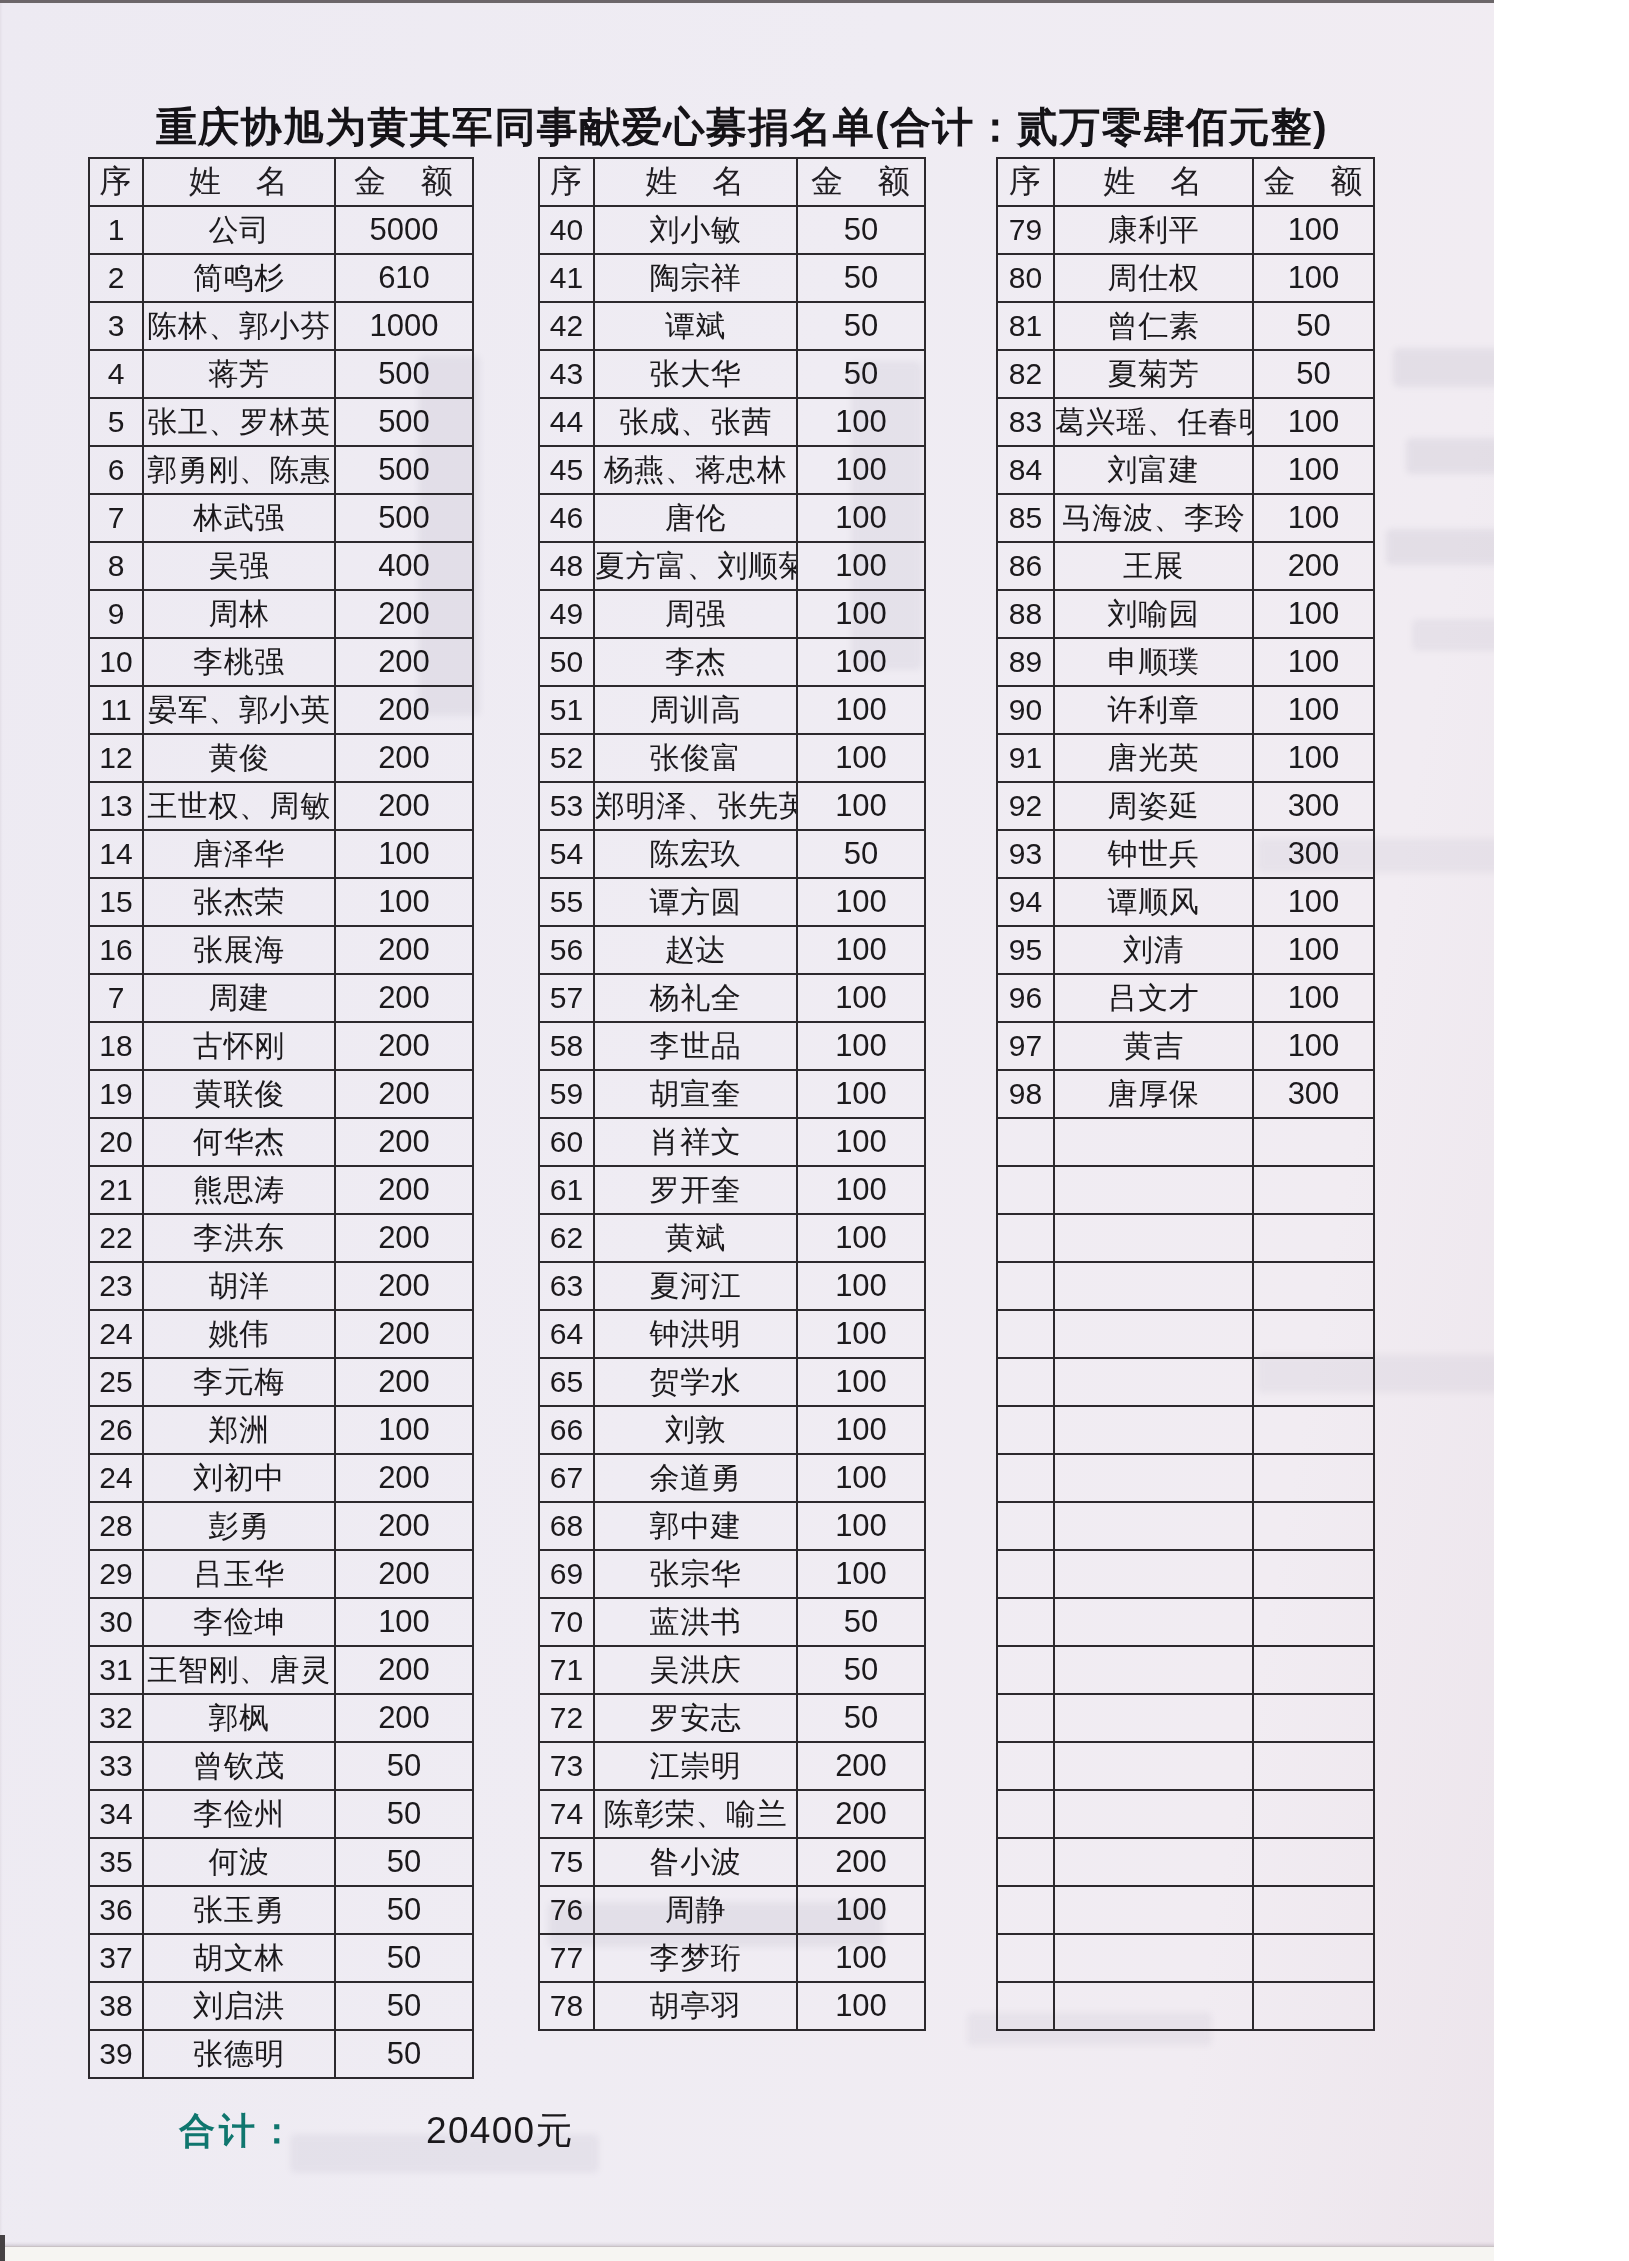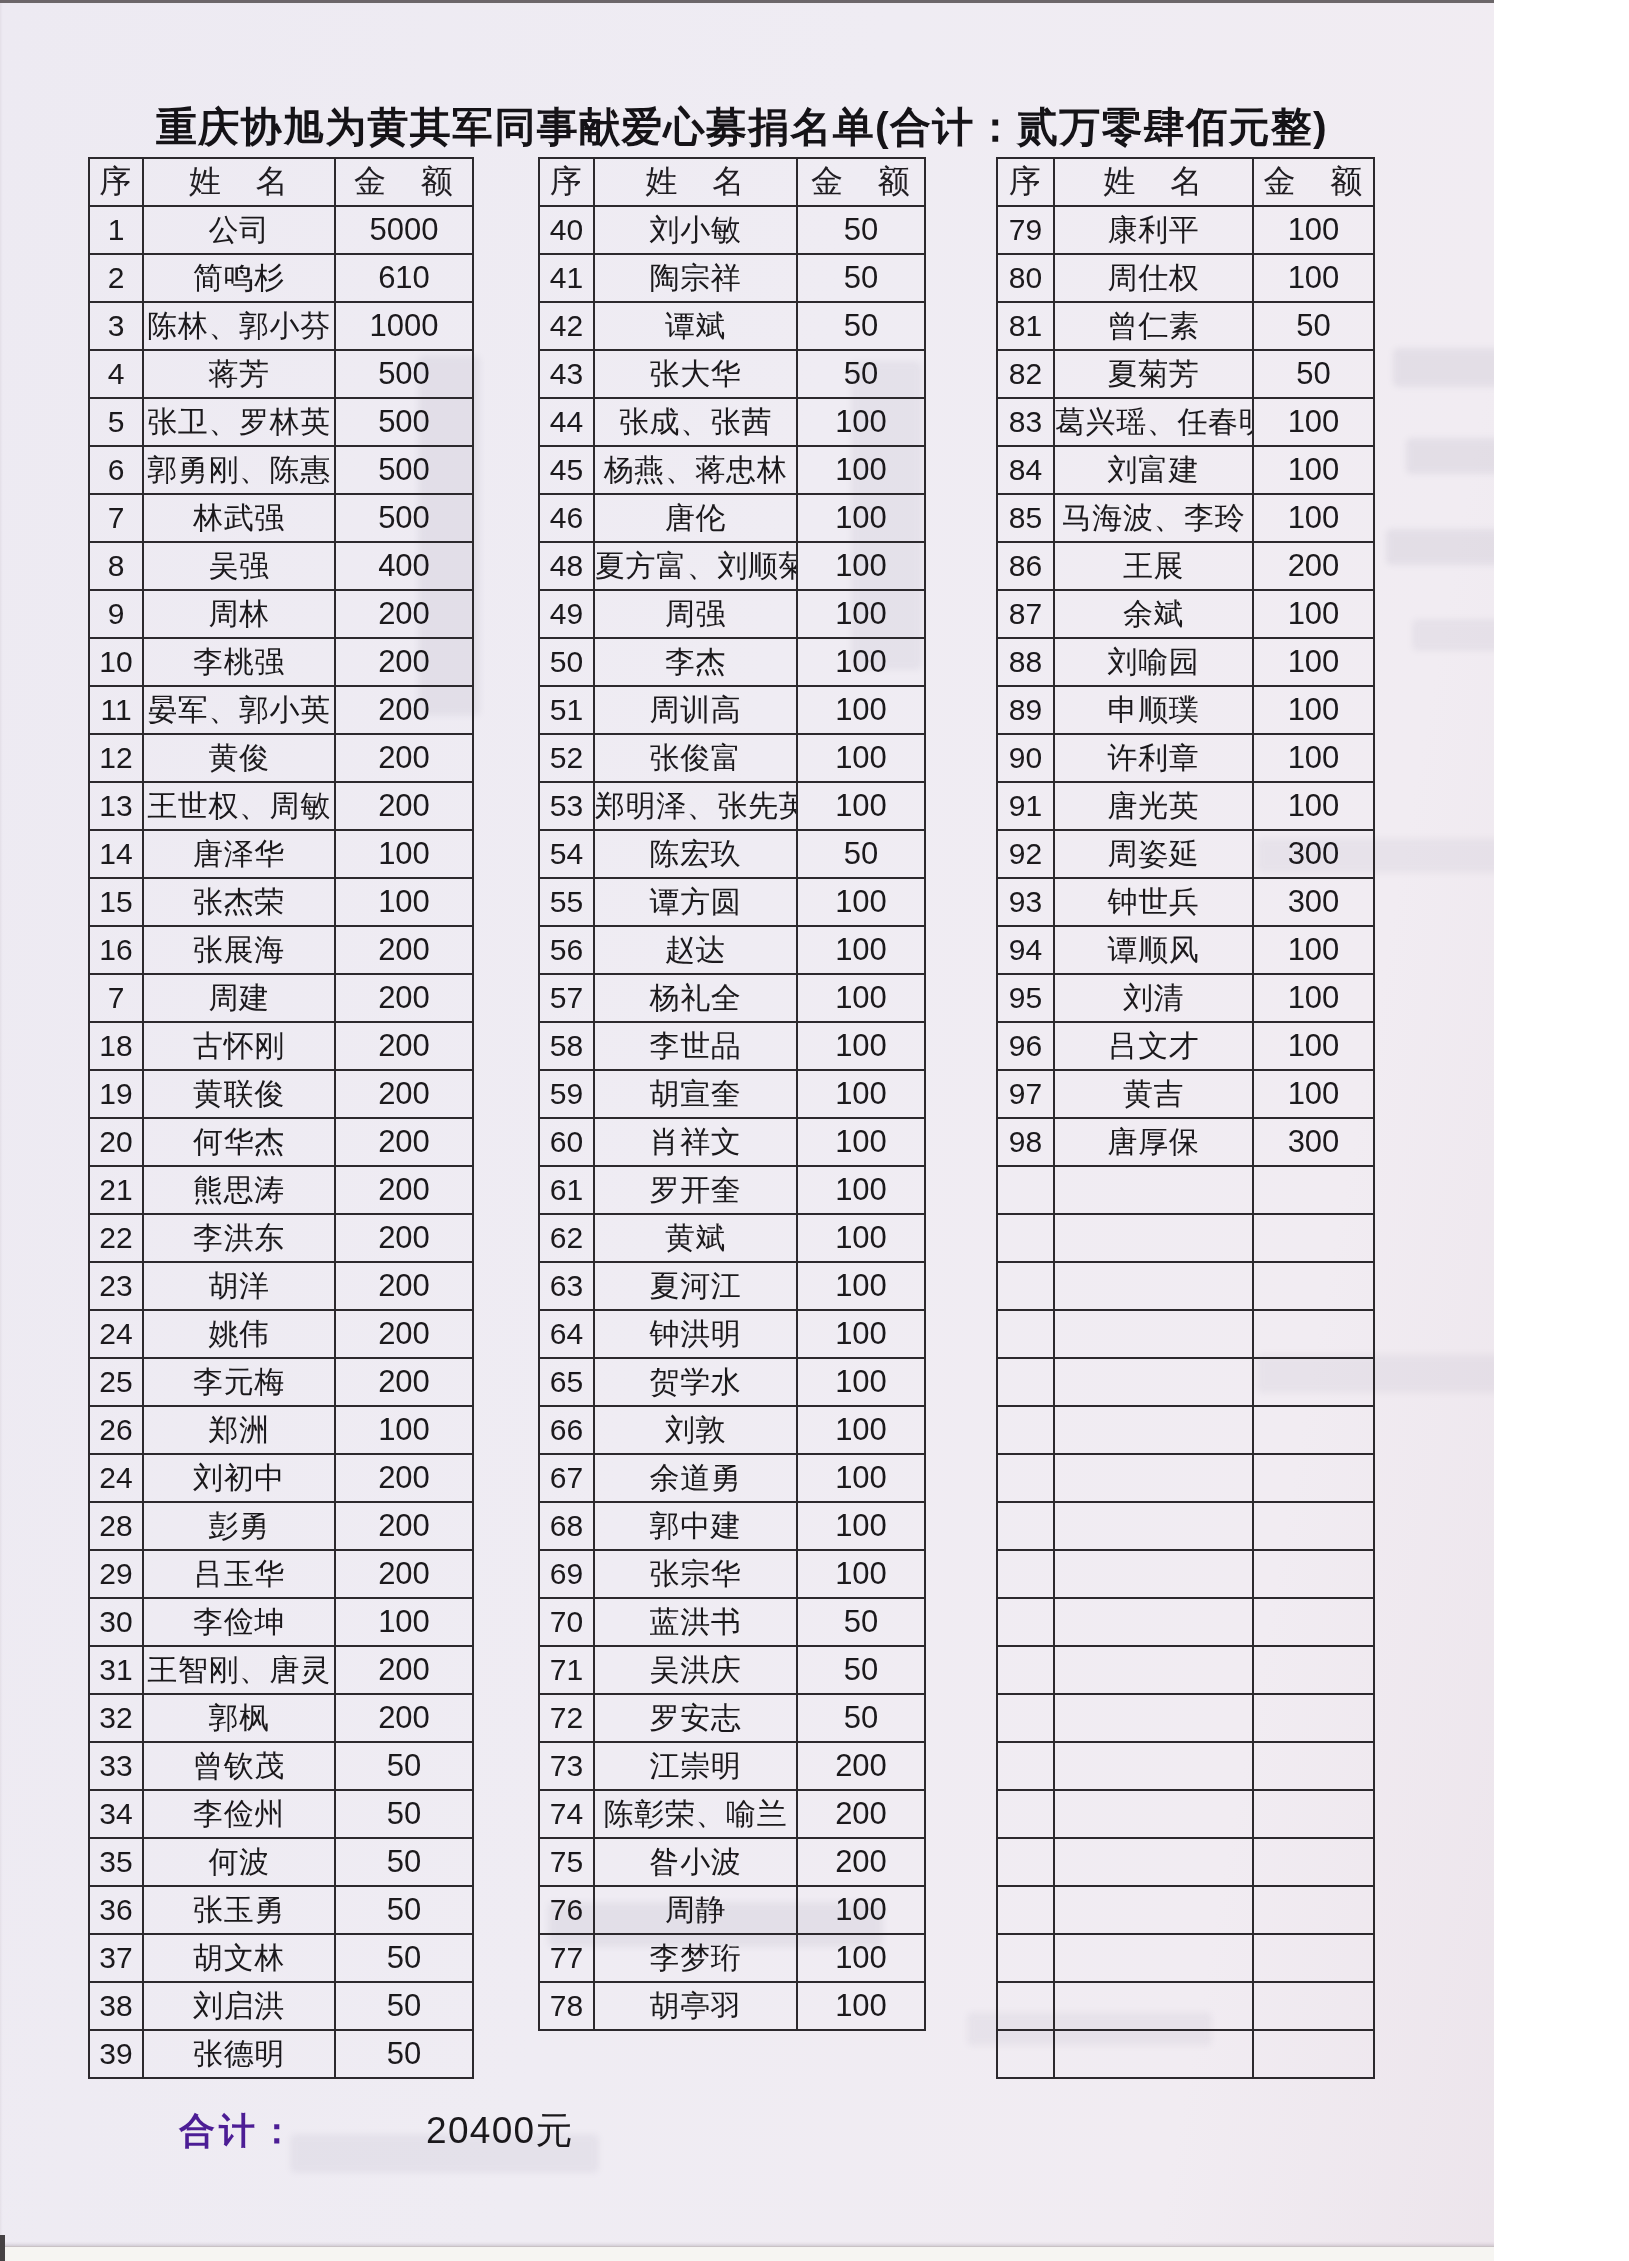--- a/index.html
+++ b/index.html
@@ -539,11 +539,6 @@
           <td class="c-amount">200</td>
         </tr>
         <tr>
-          <td class="c-seq">87</td>
-          <td class="c-name">余斌</td>
-          <td class="c-amount">100</td>
-        </tr>
-        <tr>
           <td class="c-seq">88</td>
           <td class="c-name">刘喻园</td>
           <td class="c-amount">100</td>

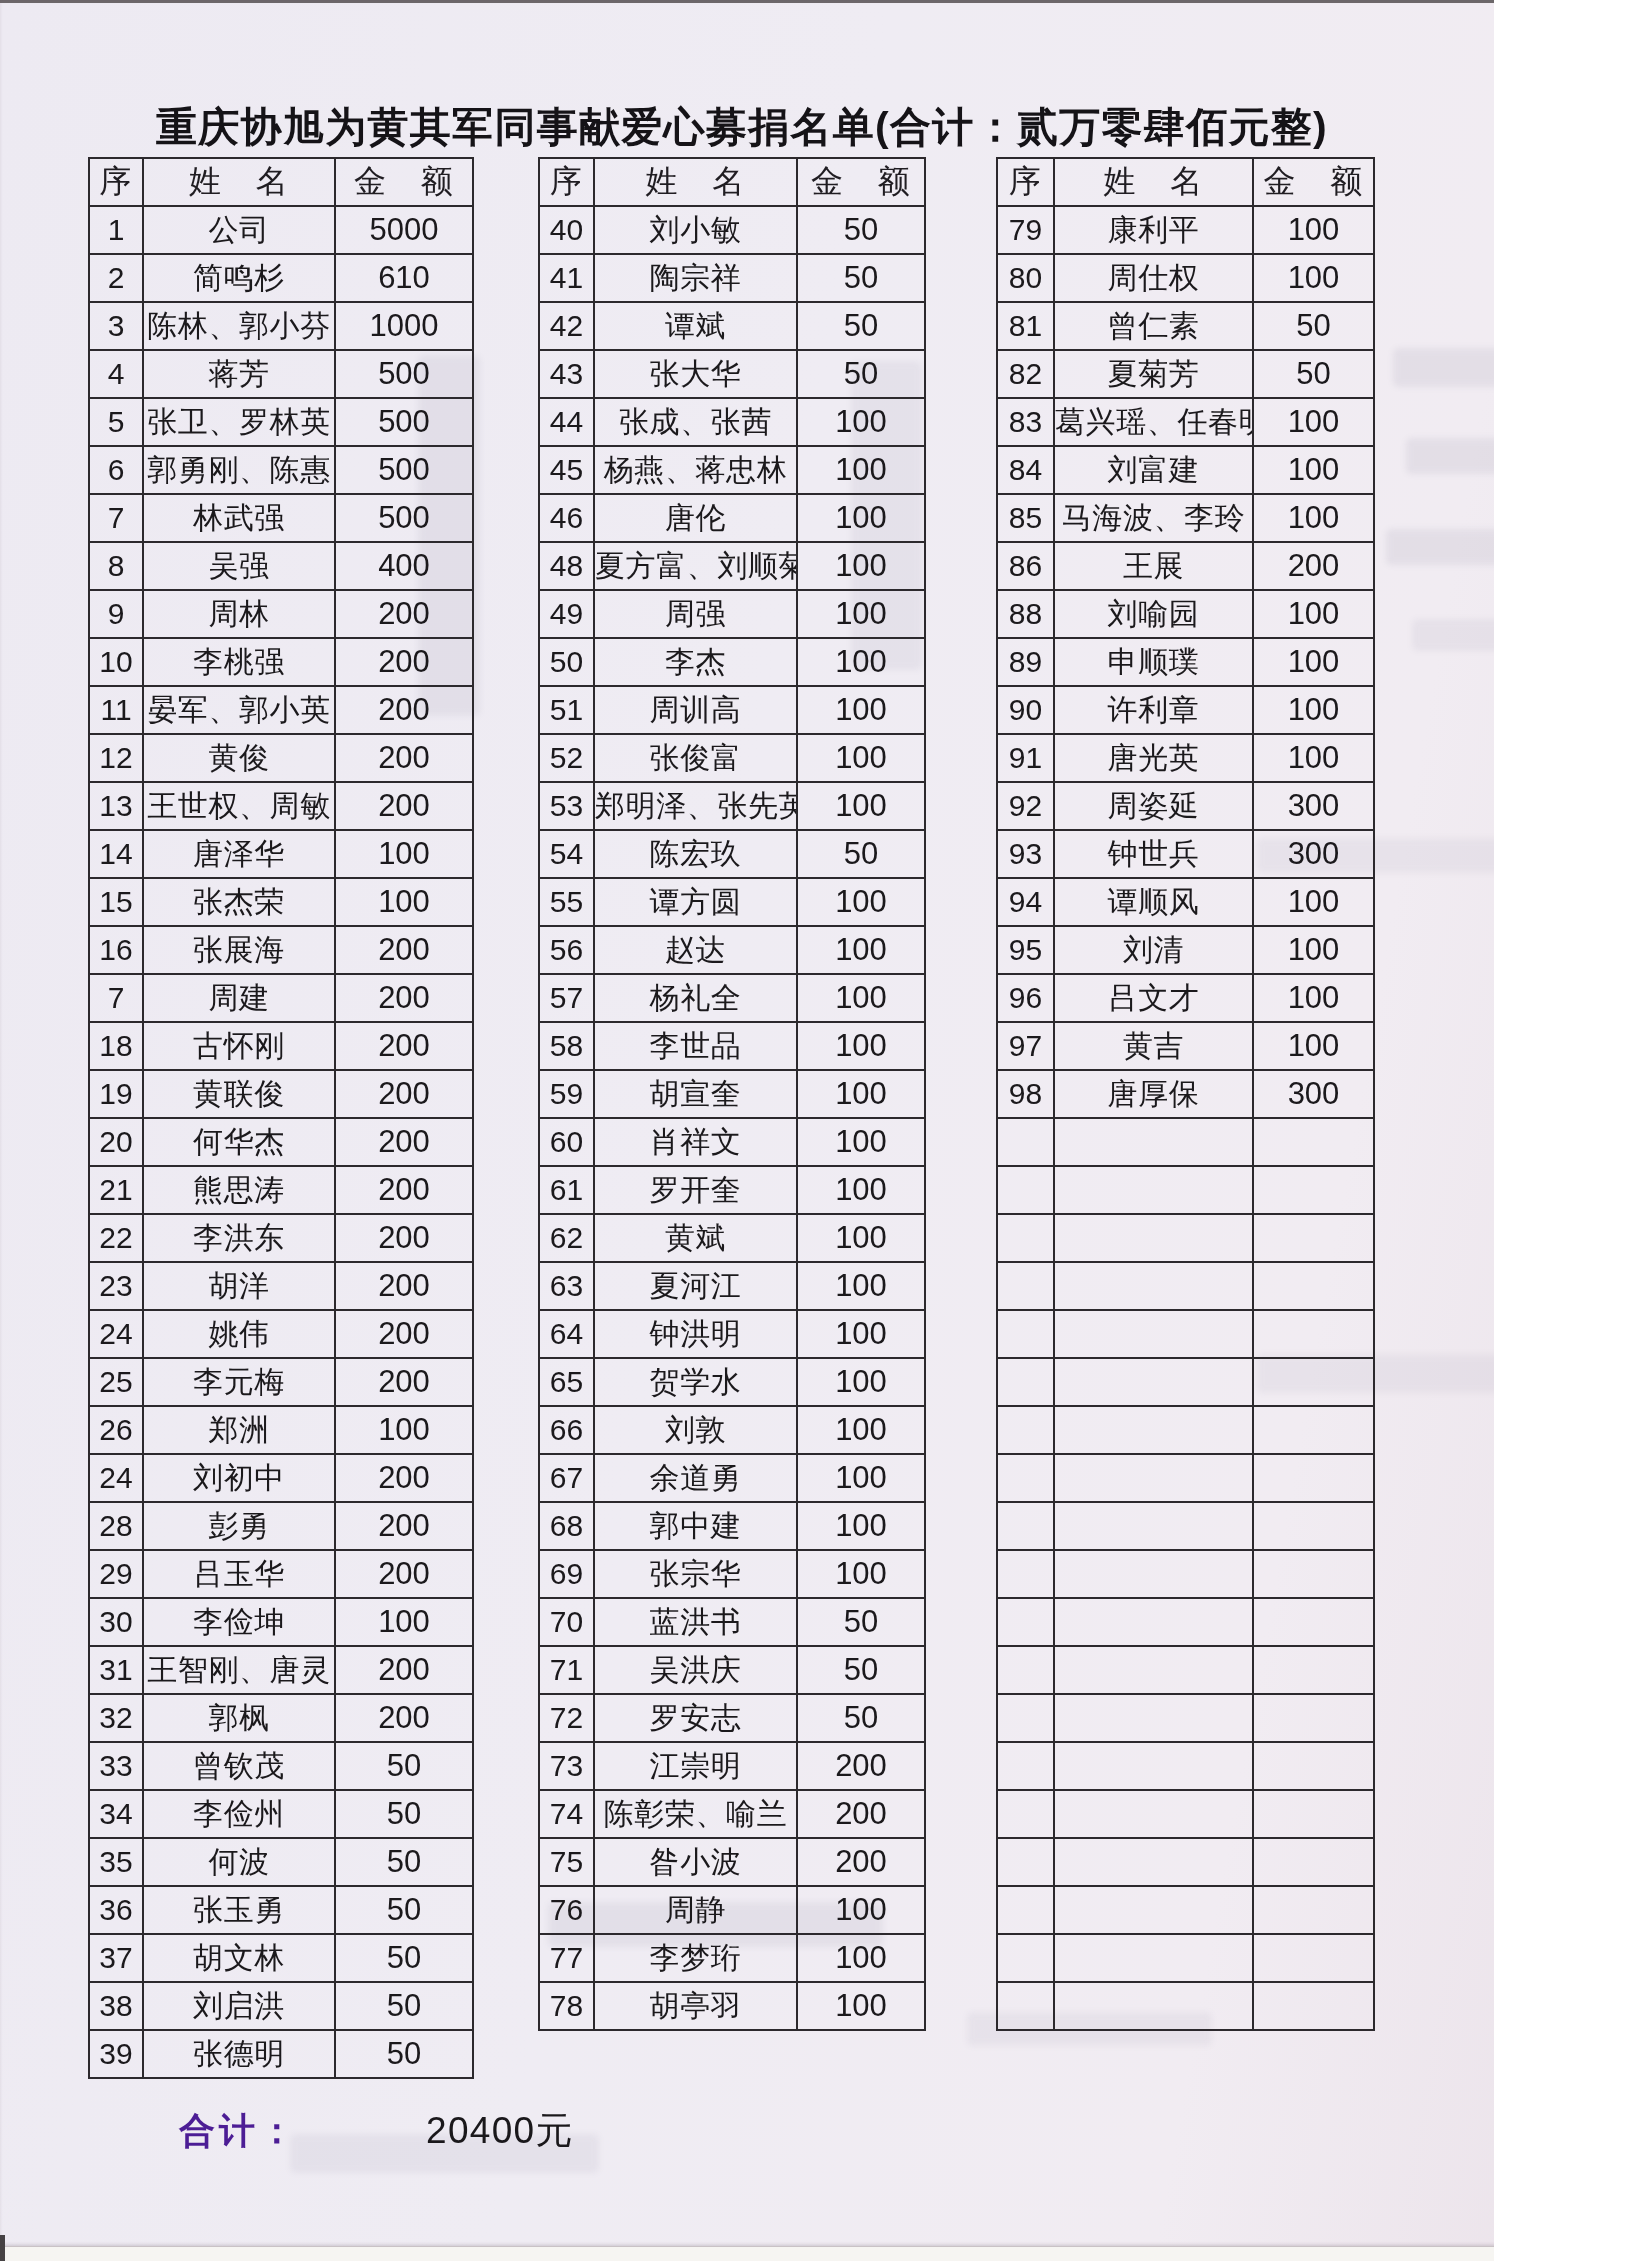--- a/index.html
+++ b/index.html
@@ -31,7 +31,7 @@
   #t2{left:538px;width:387px;}
   #t3{left:996px;width:377px;}
 
-  .total-label{position:absolute;left:179px;top:2107px;font-size:36px;font-weight:700;letter-spacing:3.9px;color:#4c1d95;}
+  .total-label{position:absolute;left:179px;top:2107px;font-size:36px;font-weight:700;letter-spacing:3.9px;color:#0f766e;}
   .total-value{position:absolute;left:382px;top:2106px;font-size:37px;font-weight:400;letter-spacing:1.3px;color:#1a181b;margin-left:44px;}
 
   

